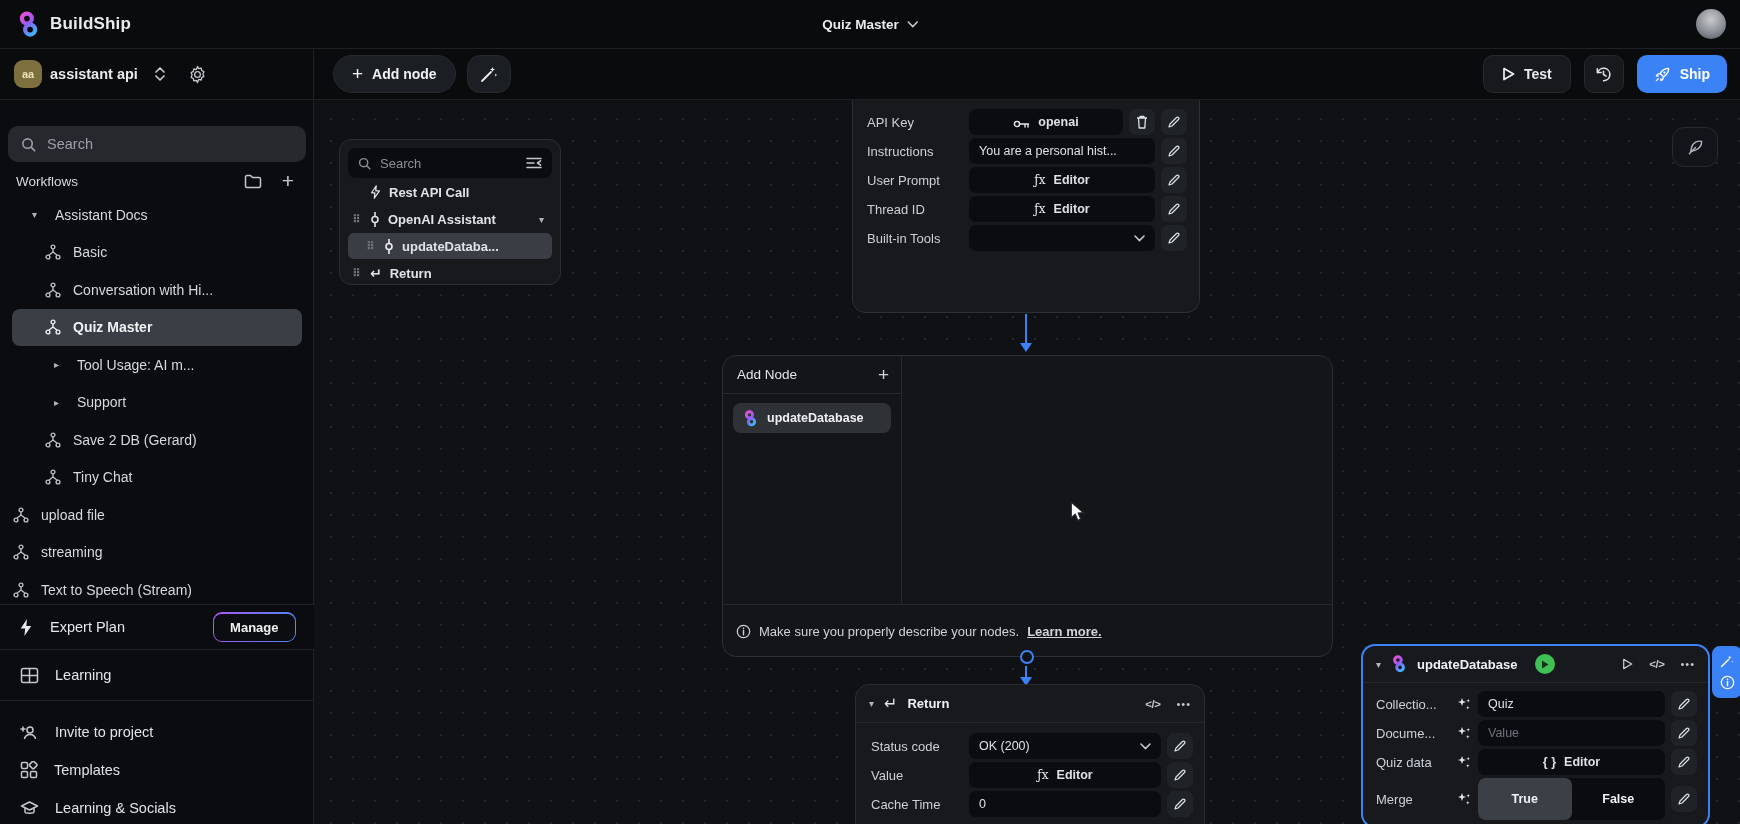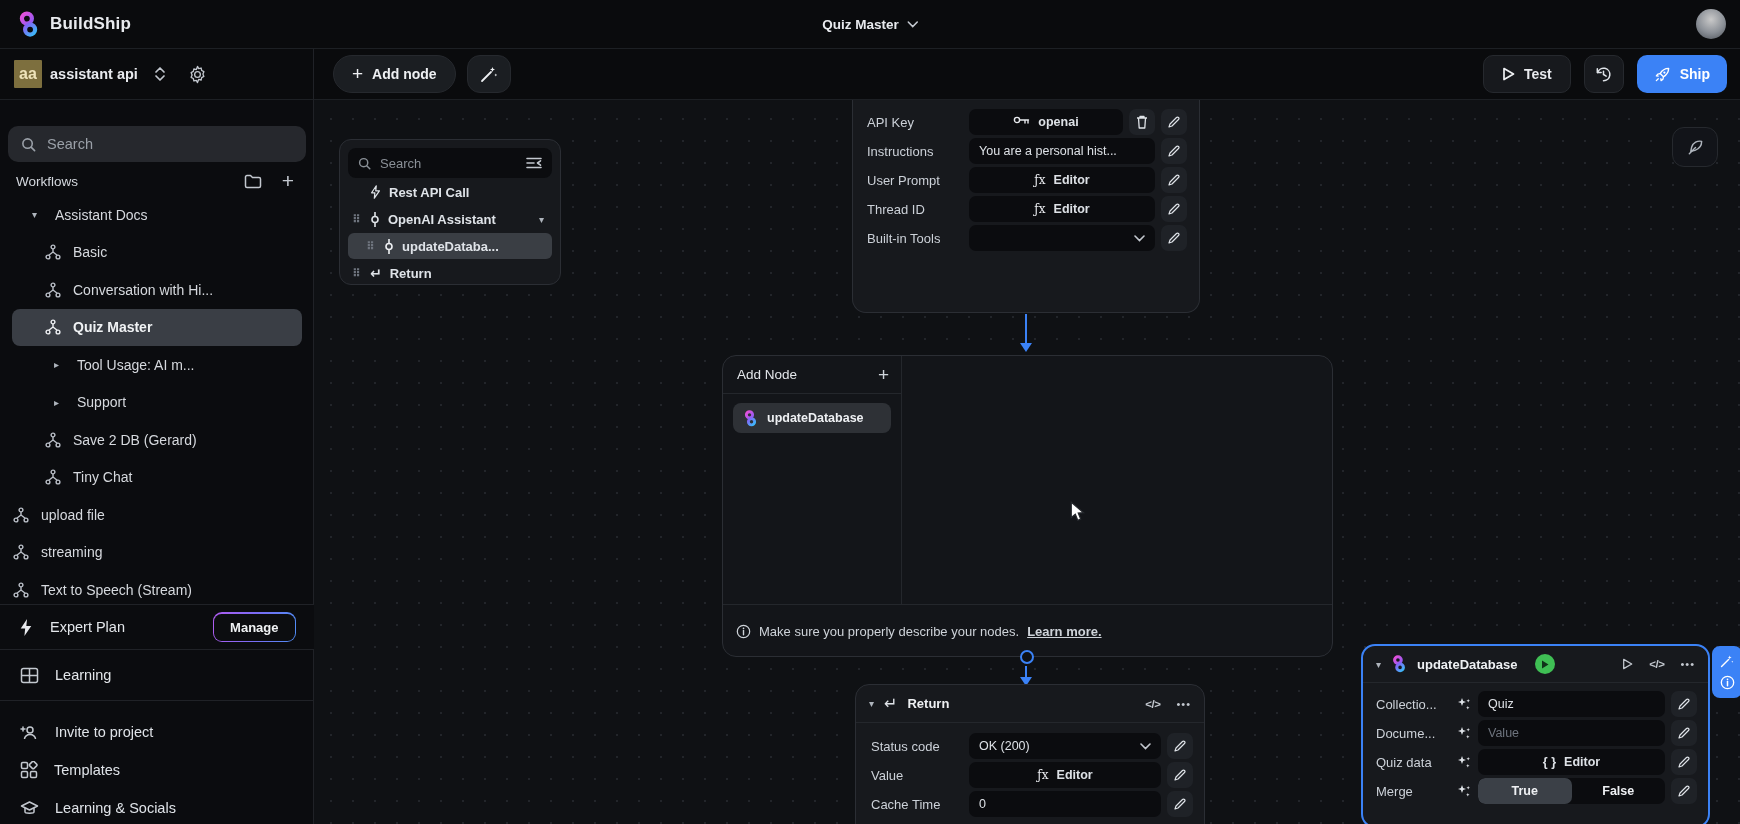--- a/index.html
+++ b/index.html
@@ -16,7 +16,7 @@
 
   
   #ws-head{left:0;top:49px;width:314px;height:51px;border-right:1px solid #202227;border-bottom:1px solid #1d2024;display:flex;align-items:center;padding:0 14px;background:#0a0b0d;z-index:20}
-  .ws-avatar{width:28px;height:28px;border-radius:1px;background:#7d6f3e;color:#eee3ba;font-size:16px;font-weight:700;display:flex;align-items:center;justify-content:center}
+  .ws-avatar{width:28px;height:28px;border-radius:9px;background:#7d6f3e;color:#eee3ba;font-size:11px;font-weight:700;display:flex;align-items:center;justify-content:center}
   .ws-name{font-size:14.5px;font-weight:600;margin-left:8px;color:#e8eaee}
   #tool-head{left:314px;top:49px;width:1426px;height:51px;border-bottom:1px solid #1d2024;display:flex;align-items:center;background:#0a0b0d;padding:0 13px 0 19px;z-index:20}
   .pill-btn{height:38px;background:#1b1e22;border:1px solid #26292e;border-radius:19px;display:flex;align-items:center;gap:9px;padding:0 18px;font-size:14px;font-weight:700;color:#eef0f3;cursor:pointer}

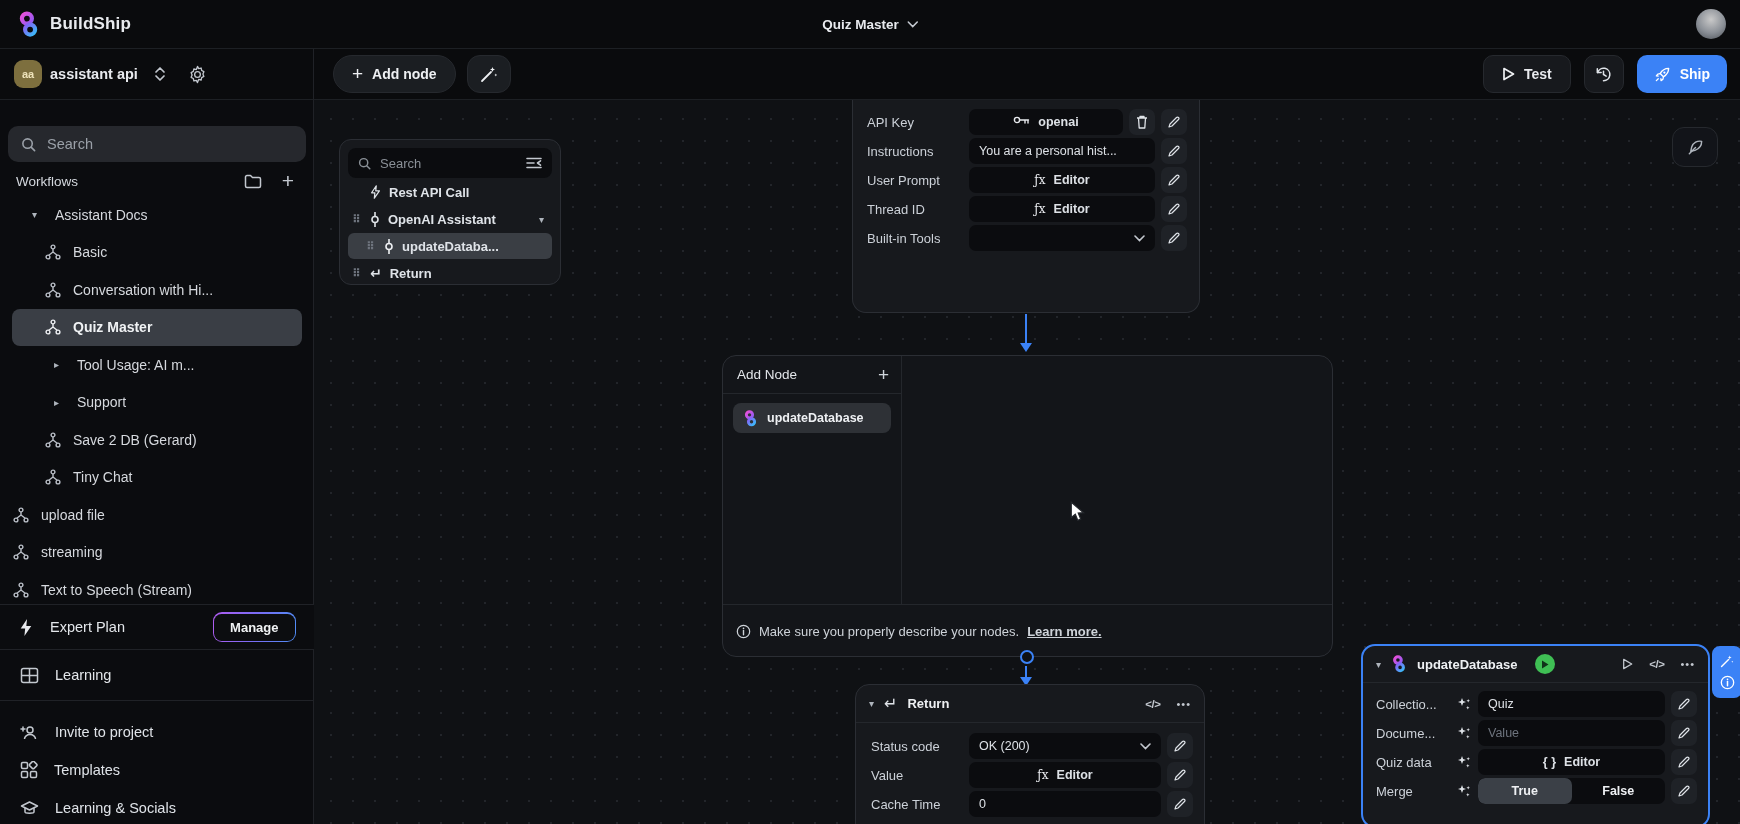--- a/index.html
+++ b/index.html
@@ -69,7 +69,7 @@
   .frow{display:flex;align-items:center;margin-top:3px;gap:6px}
   .flabel{font-size:13px;color:#ccd1d8;flex:none}
   .vbox{flex:1;height:26px;background:#0b0c0f;border-radius:7px;display:flex;align-items:center;font-size:12.5px;color:#dde1e6;min-width:0}
-  .vbox .center{margin:0 auto;display:flex;align-items:flex-start;gap:8px}
+  .vbox .center{margin:0 auto;display:flex;align-items:flex-end;gap:8px}
   .vbox .left{padding-left:10px;white-space:nowrap;overflow:hidden}
   .ghost{color:#6e747e}
   .mini-btn{width:26px;height:26px;background:#1f2227;border-radius:7px;display:flex;align-items:center;justify-content:center;flex:none;cursor:pointer}

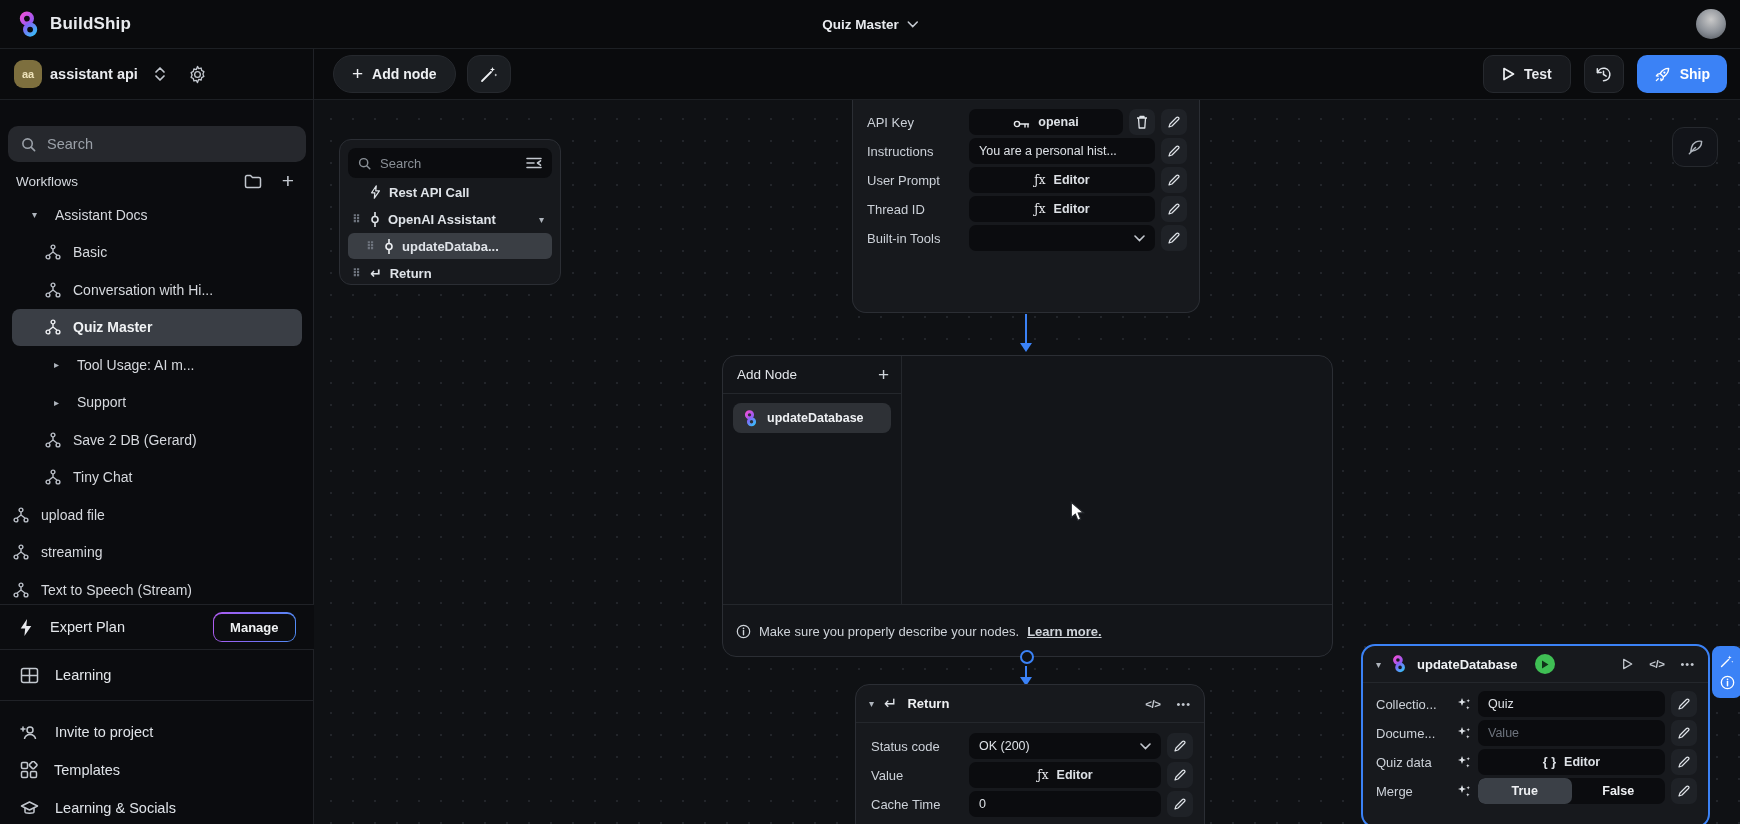--- a/index.html
+++ b/index.html
@@ -104,7 +104,7 @@
   .ellip{font-size:11px;letter-spacing:1px;color:#c3c8cf}
   #unode .body{padding:8px 11px 0 13px}
   #unode .flabel{width:74px}
-  .seg{flex:1;height:26px;background:#0b0c0f;border-radius:7px;display:flex;overflow:hidden}
+  .seg{flex:1;height:42px;background:#0b0c0f;border-radius:7px;display:flex;overflow:hidden}
   .seg div{flex:1;display:flex;align-items:center;justify-content:center;font-size:12.5px;font-weight:600;color:#eef0f3;cursor:pointer}
   .seg .on{background:#3b4047;border-radius:7px}
   #ubadge{position:absolute;right:-34px;top:0px;width:30px;height:52px;background:#3b82f6;border-radius:8px;display:flex;flex-direction:column;align-items:center;justify-content:space-evenly;cursor:pointer}

